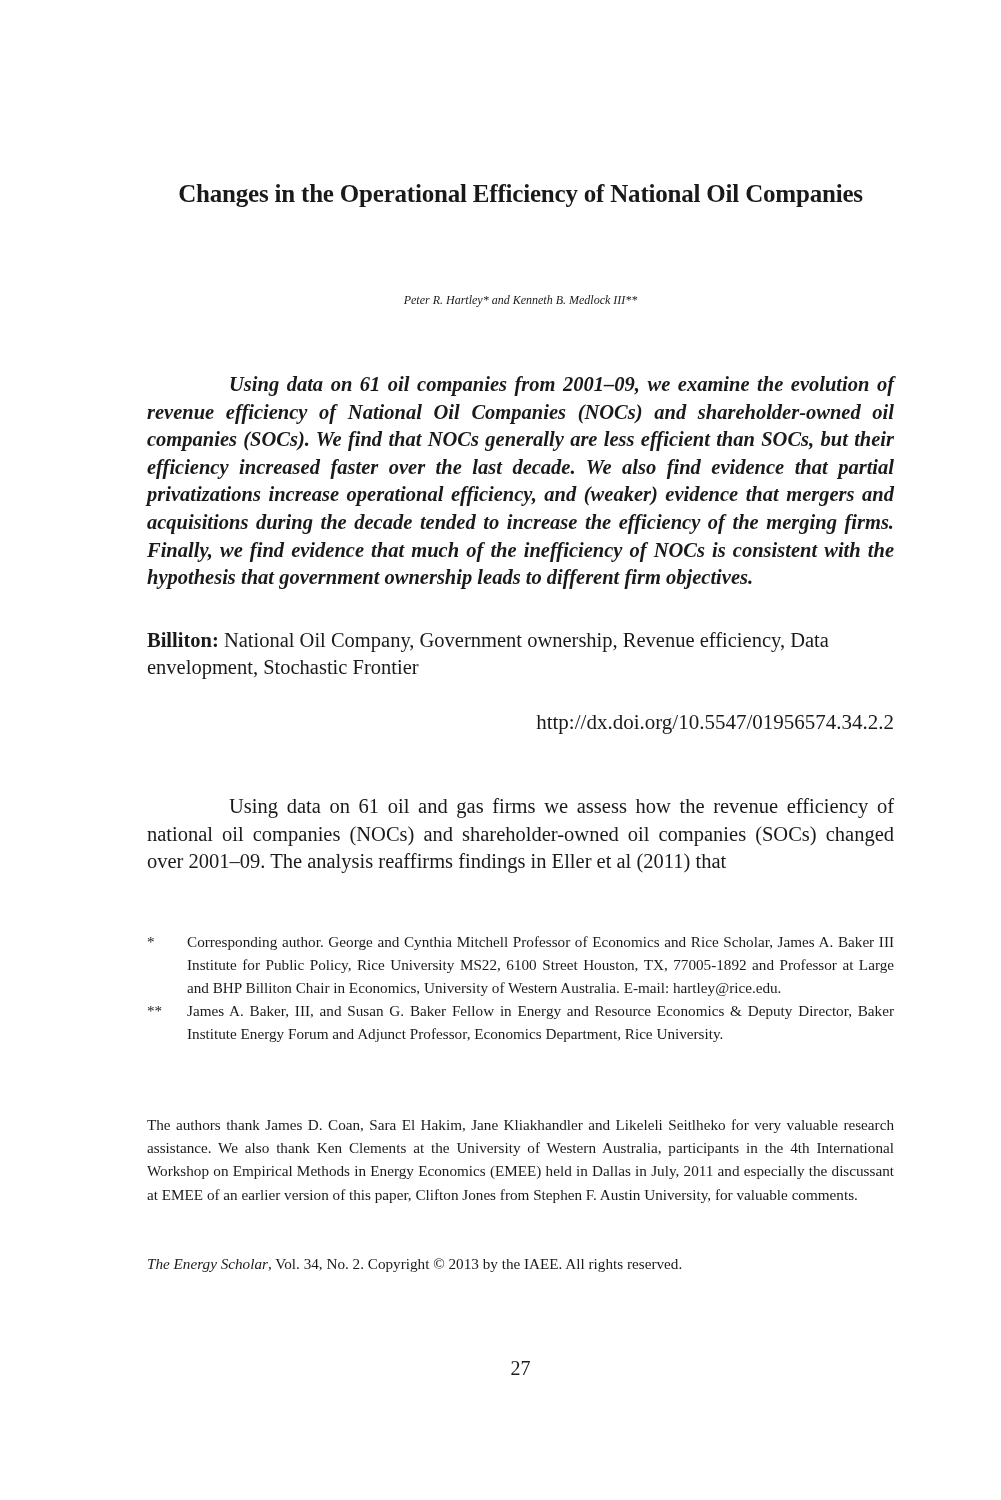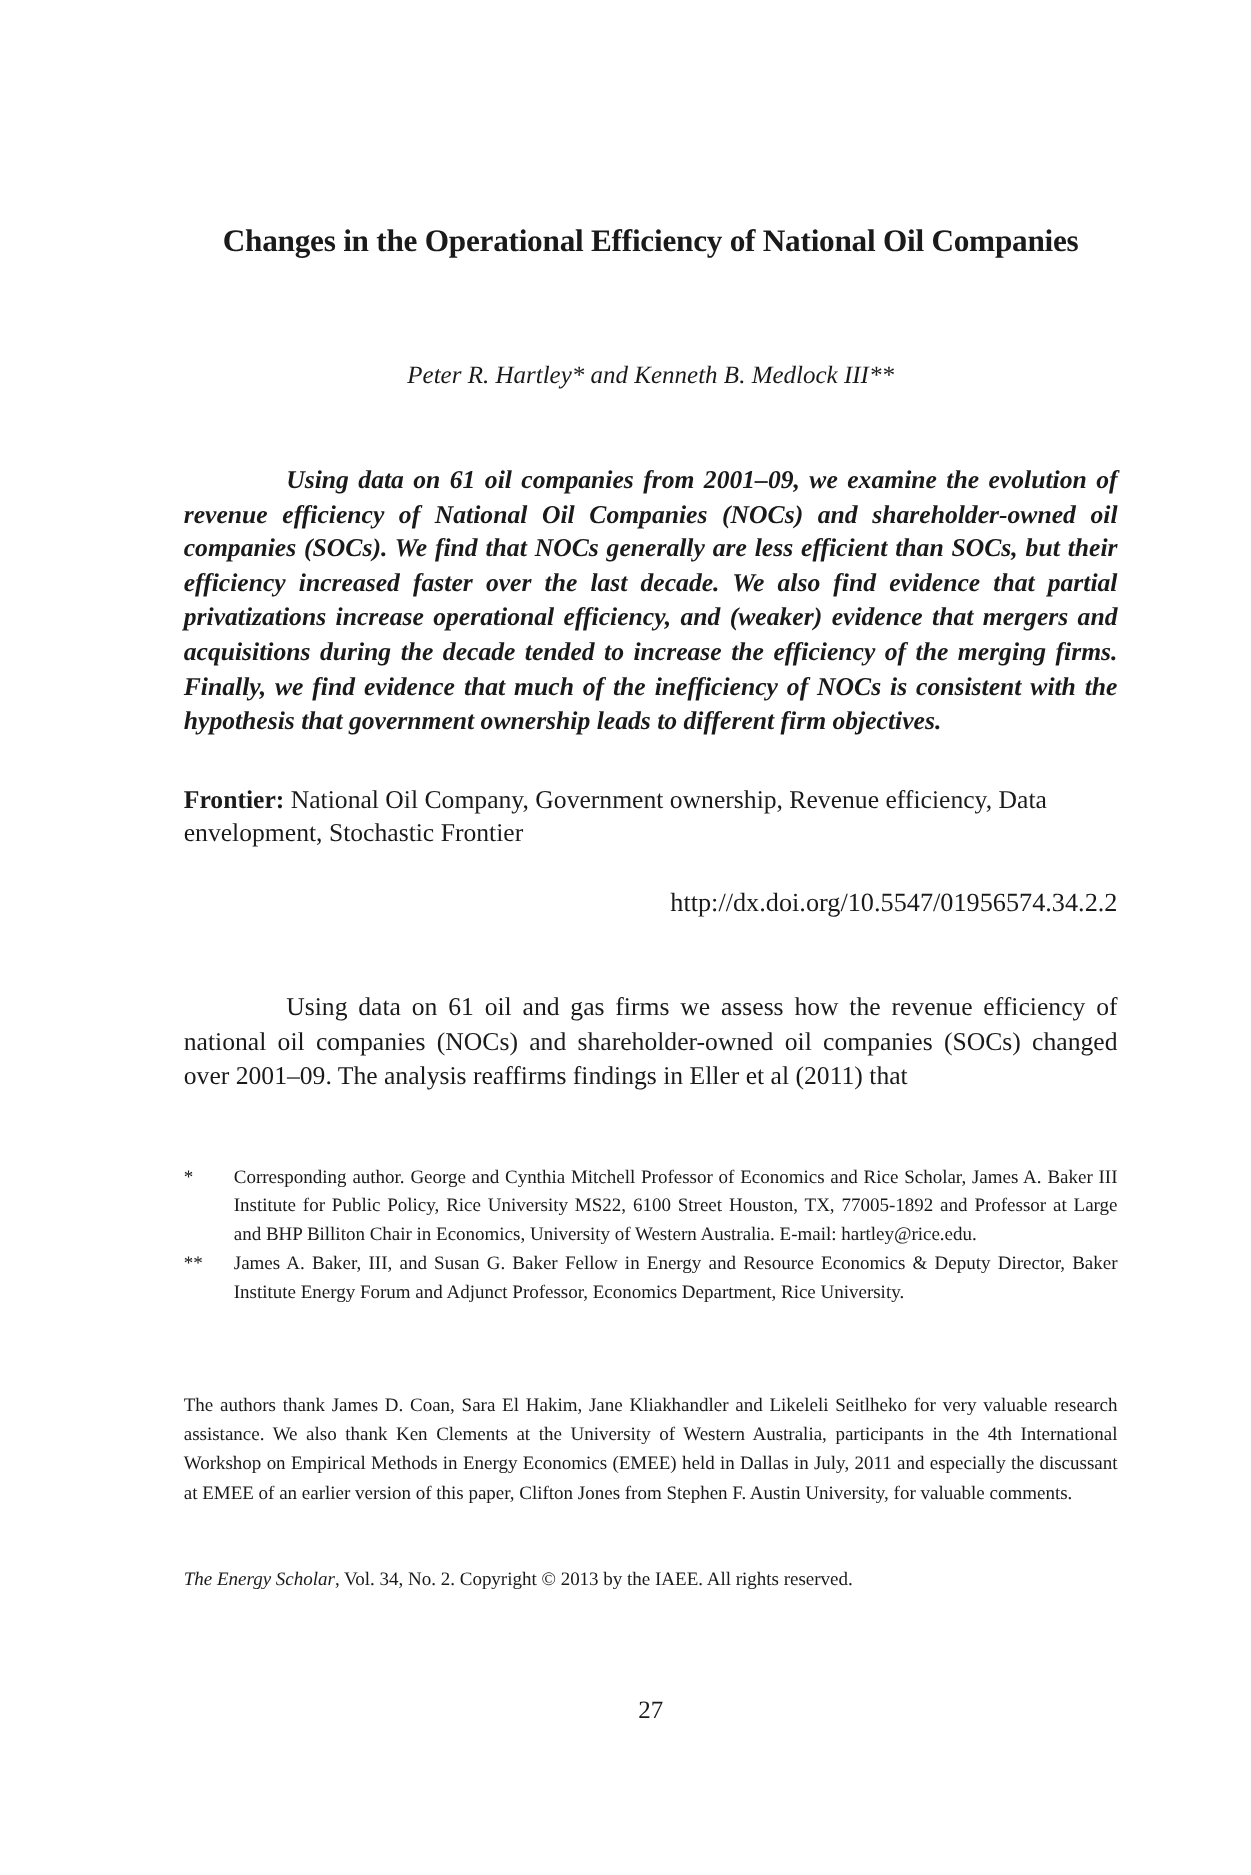--- a/index.html
+++ b/index.html
@@ -10,7 +10,7 @@
     .title { position: absolute; left: 147px; width: 747px; top: 168px; text-align: center;
              font-weight: bold; font-size: 25px; line-height: 32px; letter-spacing: -0.2px; margin-top: 10px; }
     .authors { position: absolute; left: 147px; width: 747px; top: 287px; text-align: center;
-               font-style: italic; font-size: 20px; line-height: 26px; }
+               font-style: italic; font-size: 12px; line-height: 26px; }
     .abstract { top: 371px; font-style: italic; font-size: 20.5px; line-height: 27.6px;
                 text-align: justify; font-weight: bold; }
     .abstract .indent { display: inline-block; width: 82px; }

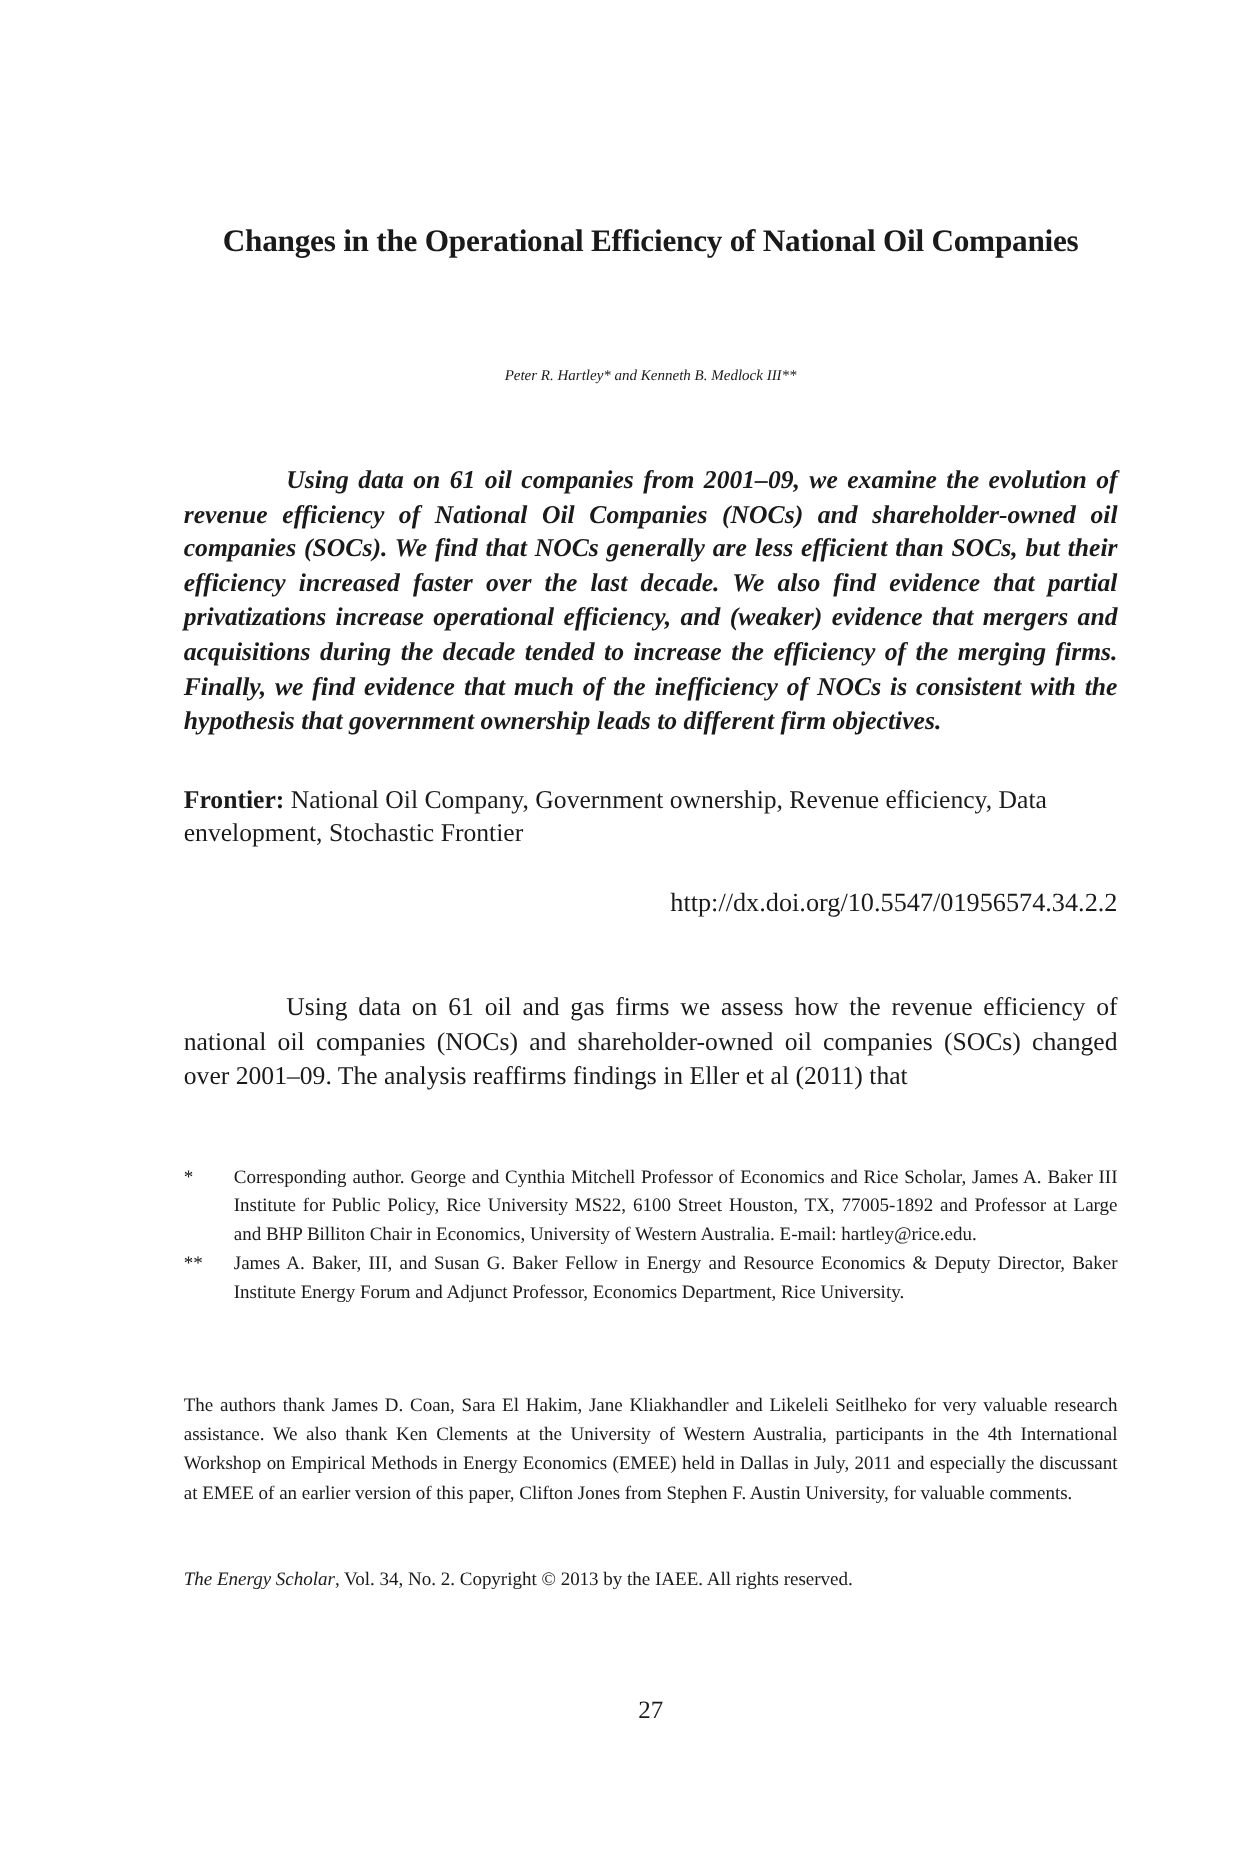--- a/index.html
+++ b/index.html
@@ -40,7 +40,7 @@
 
   <div class="col abstract"><span class="indent"></span><span>Using data on 61 oil companies from 2001–09, we examine the evolution of revenue efficiency of National Oil Companies (NOCs) and shareholder-owned oil companies (SOCs). We find that NOCs generally are less efficient than SOCs, but their efficiency increased faster over the last decade. We also find evidence that partial privatizations increase operational efficiency, and (weaker) evidence that mergers and acquisitions during the decade tended to increase the efficiency of the merging firms. Finally, we find evidence that much of the inefficiency of NOCs is consistent with the hypothesis that government ownership leads to different firm objectives.</span></div>
 
-  <div class="col keywords"><b>Frontier:</b> <span>National Oil Company, Government ownership, Revenue efficiency, Data envelopment, Stochastic Frontier</span></div>
+  <div class="col keywords"><b>Billiton:</b> <span>National Oil Company, Government ownership, Revenue efficiency, Data envelopment, Stochastic Frontier</span></div>
 
   <div class="col doi">http://dx.doi.org/10.5547/01956574.34.2.2</div>
 

